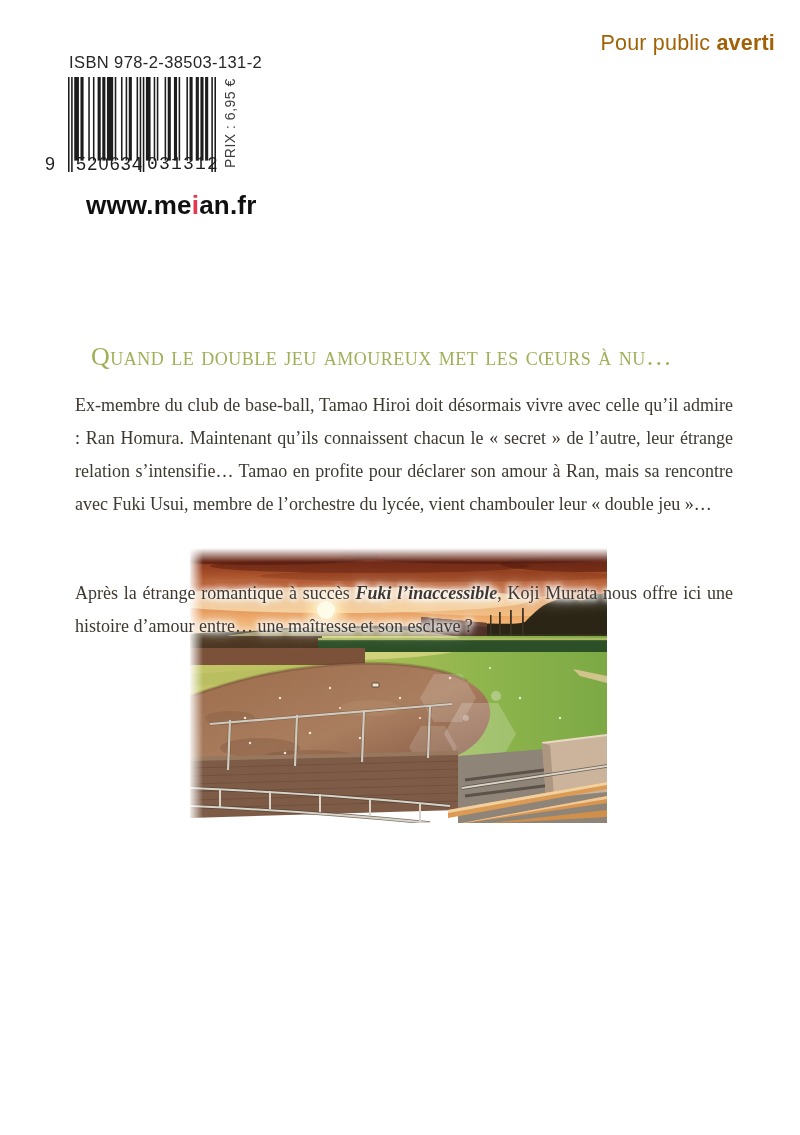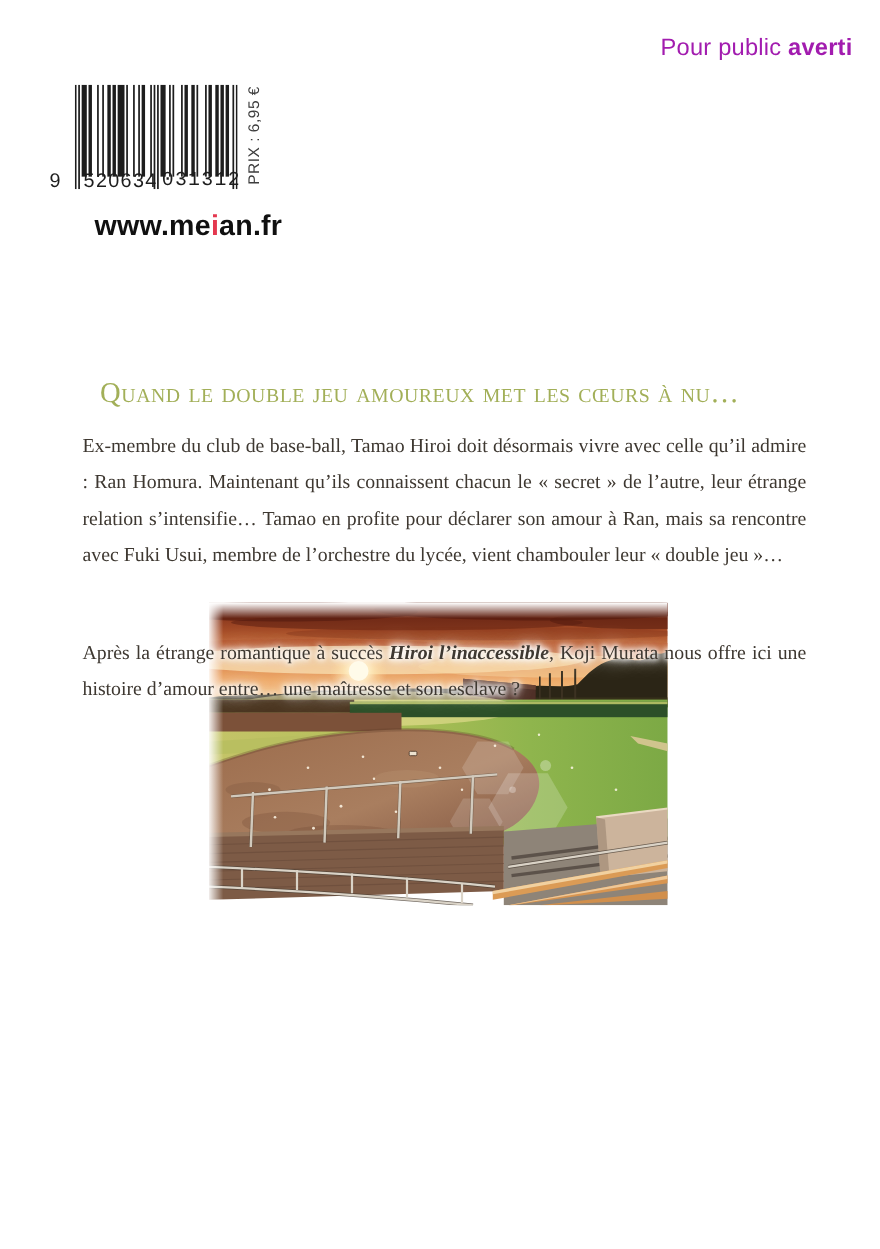--- a/index.html
+++ b/index.html
@@ -6,7 +6,7 @@
   #page{position:relative;width:800px;height:1135px;background:#ffffff;overflow:hidden;
         font-family:"Liberation Sans",sans-serif;}
 
-  .audience{position:absolute;top:31px;right:25px;font-size:21.5px;color:#a21caf;letter-spacing:.2px;}
+  .audience{position:absolute;top:31px;right:25px;font-size:21.5px;color:#a16207;letter-spacing:.2px;}
   .audience b{font-weight:700;}
 
   .isbn{position:absolute;left:69px;top:53px;font-size:16.5px;color:#262626;letter-spacing:.4px;}

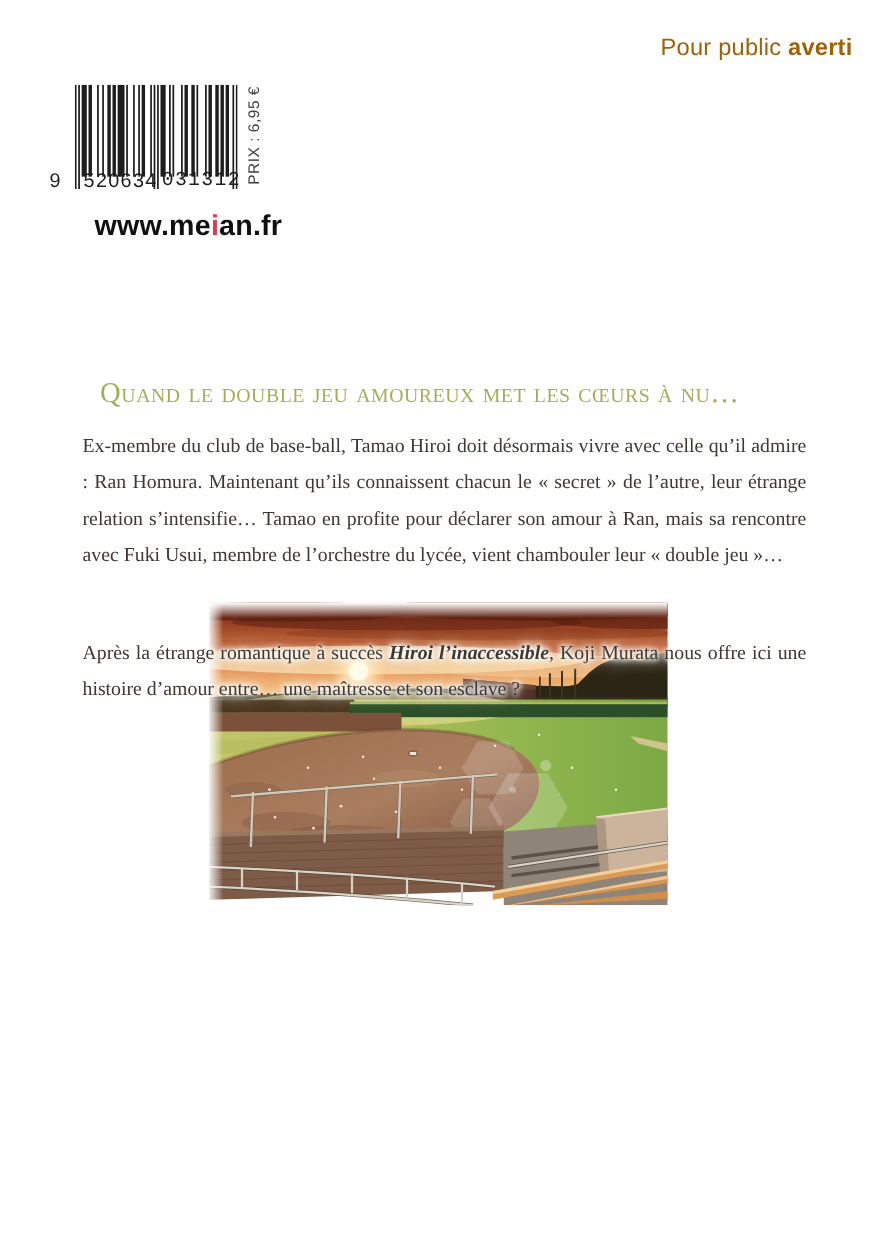--- a/index.html
+++ b/index.html
@@ -43,6 +43,7 @@
 
   <div class="audience"><span>Pour public </span><b>averti</b></div>
 
+  <div class="isbn">ISBN 978-2-38503-131-2</div>
 
   <svg class="barcode" viewBox="0 0 95 100" preserveAspectRatio="none" aria-hidden="true">
     <g id="barcode-bars" fill="#1d1d1d">

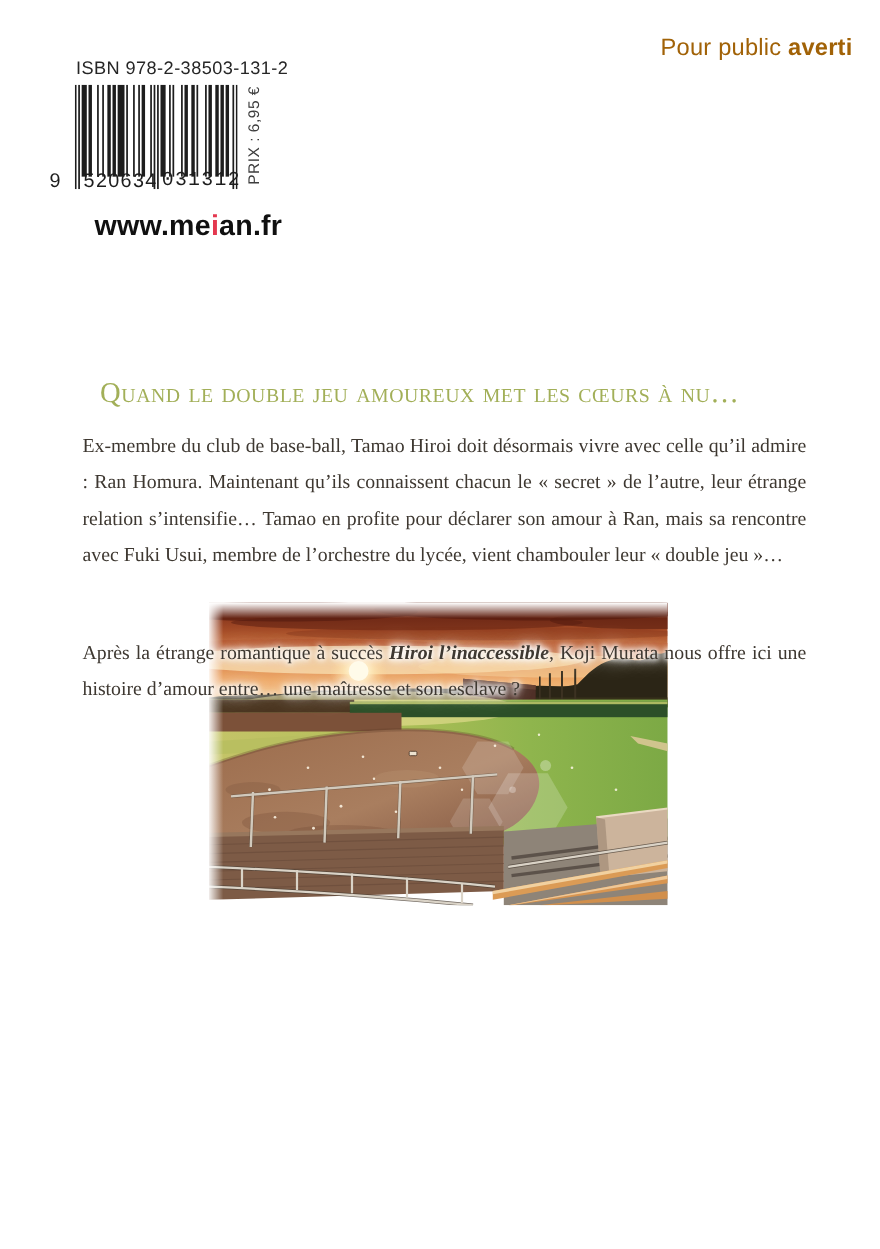--- a/index.html
+++ b/index.html
@@ -269,7 +269,7 @@
     </svg>
   </div>
 
-  <p class="bodytxt p2"><span>Après la étrange romantique à succès </span><span class="booktitle">Hiroi l’inaccessible</span><span>, Koji Murata nous offre ici une histoire d’amour entre… une maîtresse et son esclave ?</span></p>
+  <p class="bodytxt p2"><span>Après la étrange romantique à succès </span><span class="booktitle">Fuki l’inaccessible</span><span>, Koji Murata nous offre ici une histoire d’amour entre… une maîtresse et son esclave ?</span></p>
 
 </div>
 

